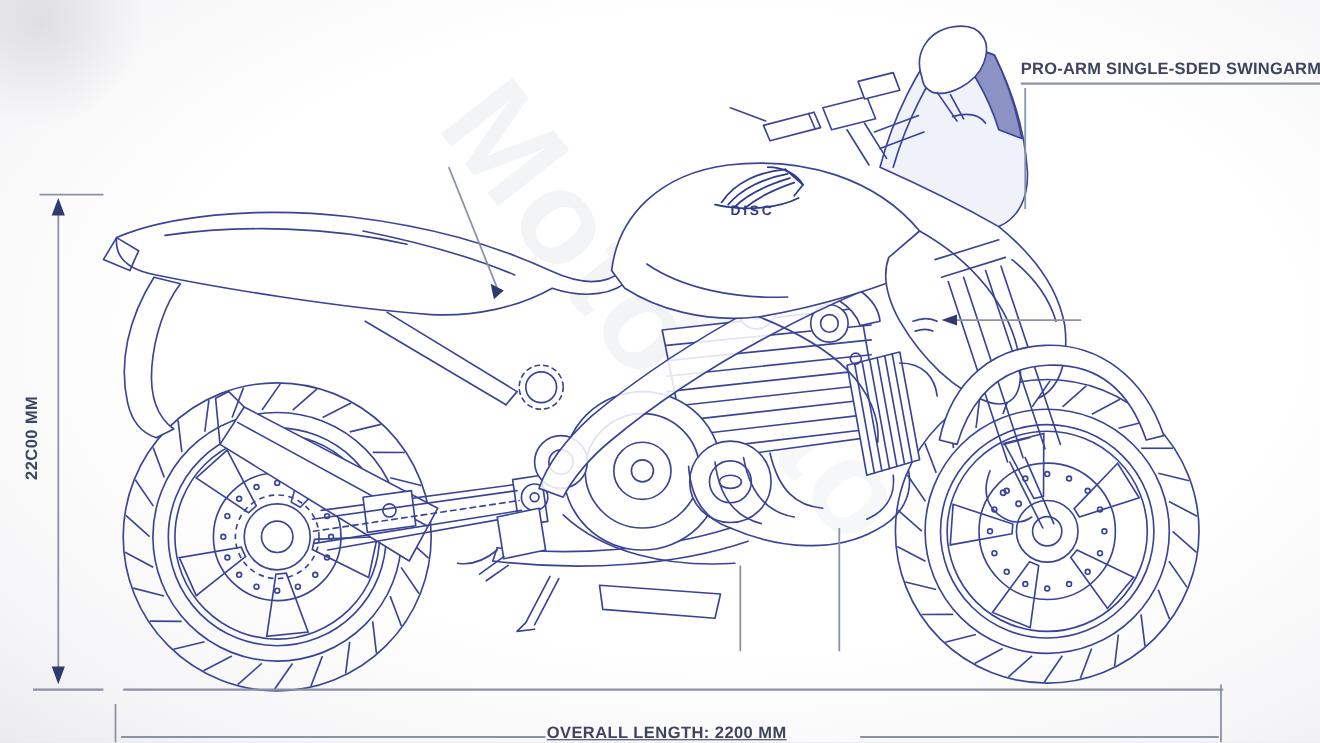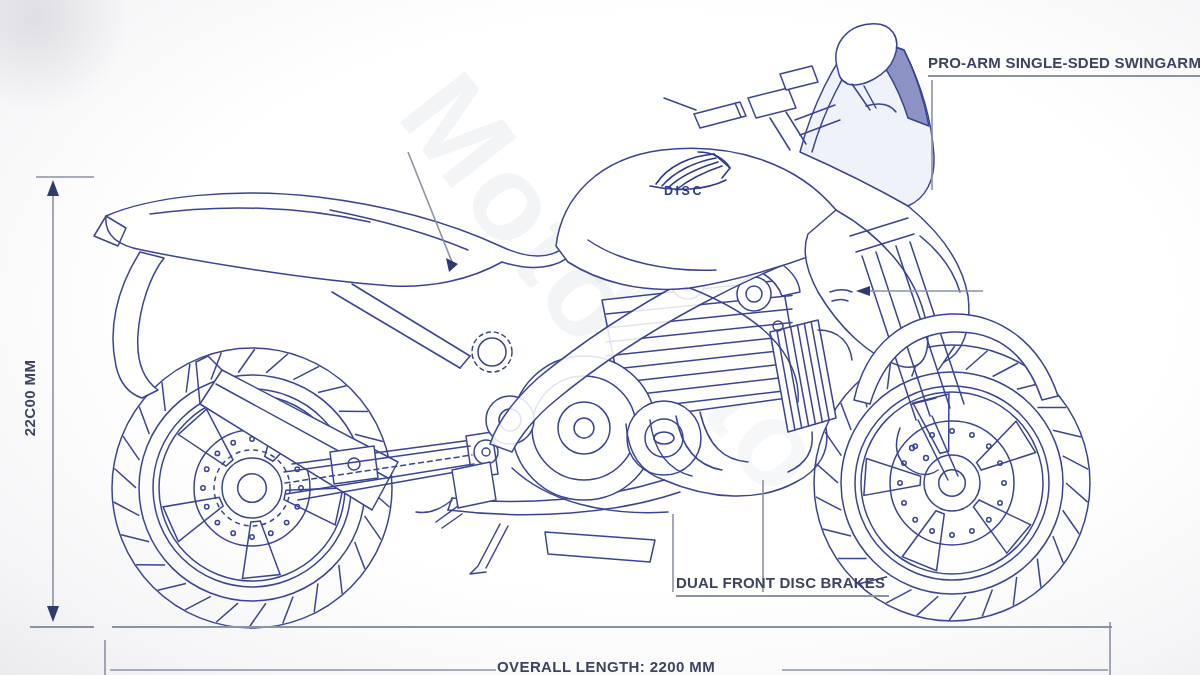--- a/index.html
+++ b/index.html
@@ -346,7 +346,6 @@
 
 
 
-  <div class="lbl" style="left:676px;top:574px;min-width:184px">DUAL FRONT DISC BRAKES</div>
 
   <div id="height-dim" class="dim">22C00 MM</div>
 

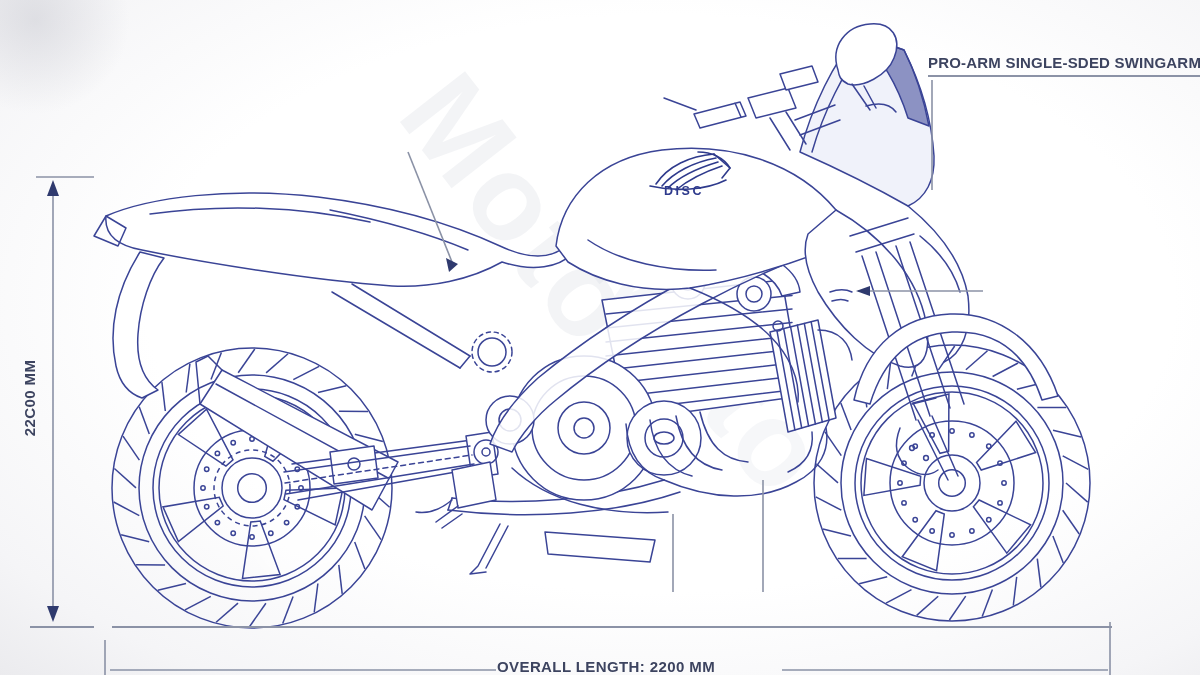--- a/index.html
+++ b/index.html
@@ -21,7 +21,7 @@
     font-size:15px;font-weight:600;letter-spacing:.4px;color:#3d4460;
   }
   #height-dim{left:21px;top:446px;transform:rotate(-90deg);transform-origin:0 0;width:96px;text-align:center;}
-  #length-dim{left:497px;top:658px;}
+  #length-dim{left:497px;top:658px;text-decoration:underline;}
   #honda-wordmark{
     position:absolute;left:640px;top:184px;width:88px;text-align:center;
     font-size:12.5px;font-weight:bold;letter-spacing:2.5px;color:#2e3a8c;

